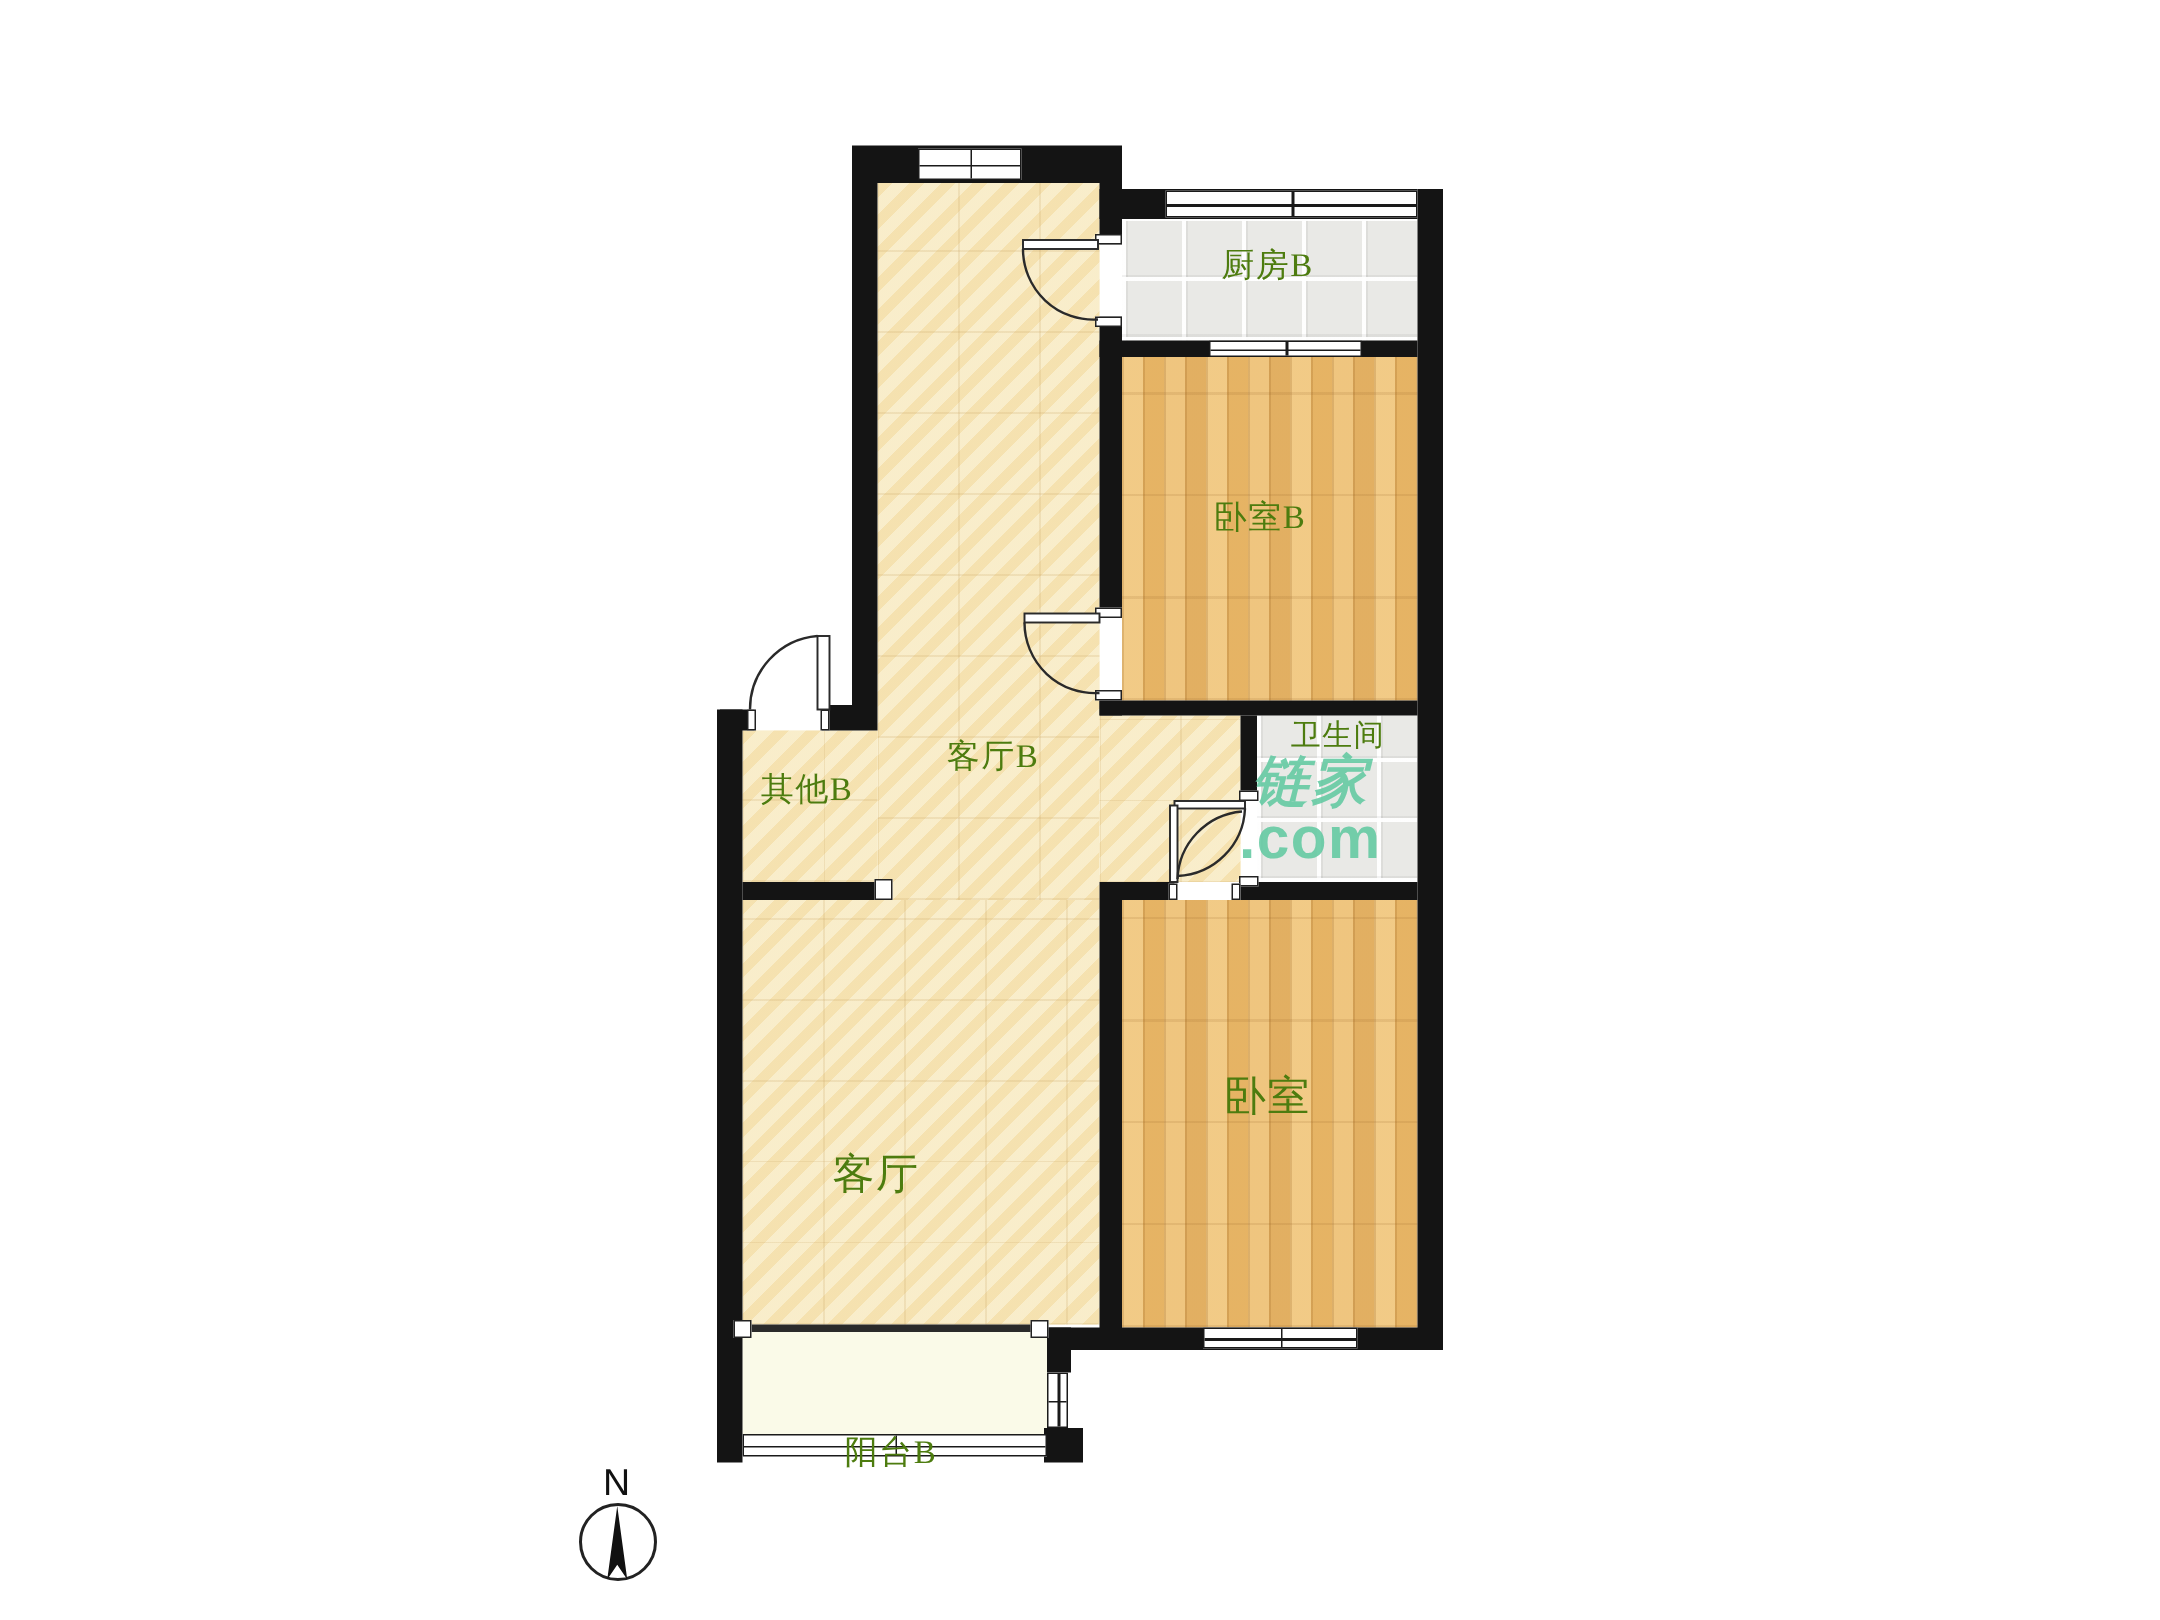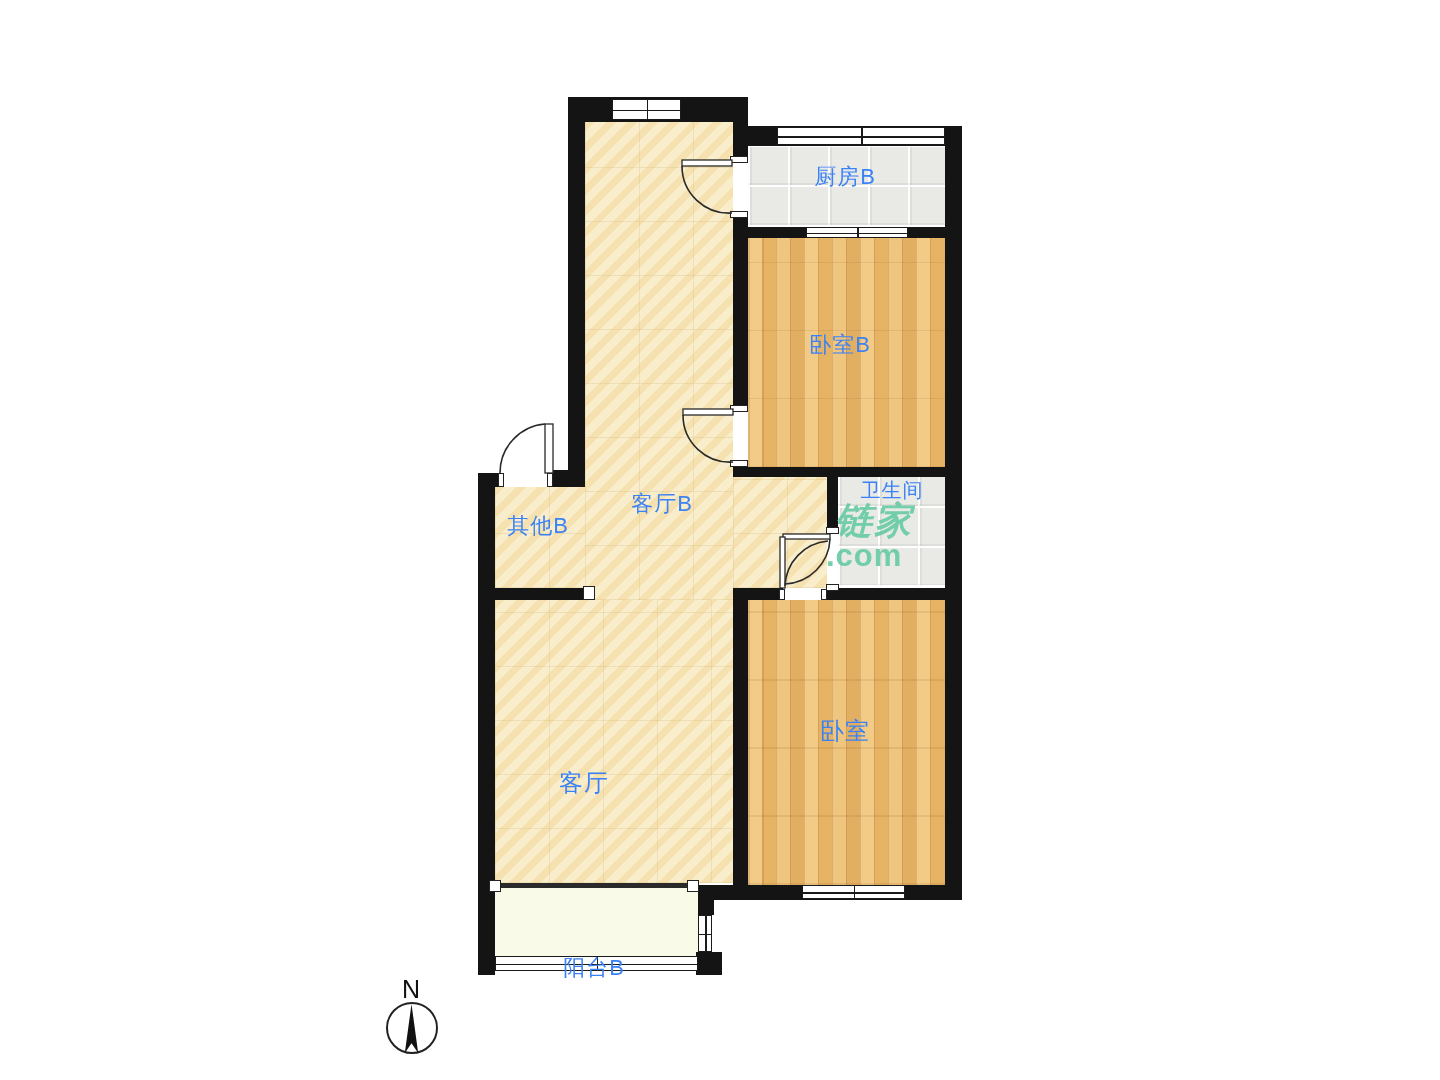--- a/index.html
+++ b/index.html
@@ -40,8 +40,8 @@
   .win{position:absolute;}
   .jamb{position:absolute;background:#ffffff;border:1px solid #222;box-sizing:border-box;}
   
-  .room-label{position:absolute;transform:translate(-50%,-50%);color:#3b82f6;
-              font-size:22px;letter-spacing:1px;white-space:nowrap;}
+  .room-label{position:absolute;transform:translate(-50%,-50%);color:#4d7c0f;
+              font-size:22px;letter-spacing:1px;white-space:nowrap;font-family:Liberation Serif, serif;}
   .room-label.big{font-size:24px;}
   .room-label.small{font-size:20px;}
   

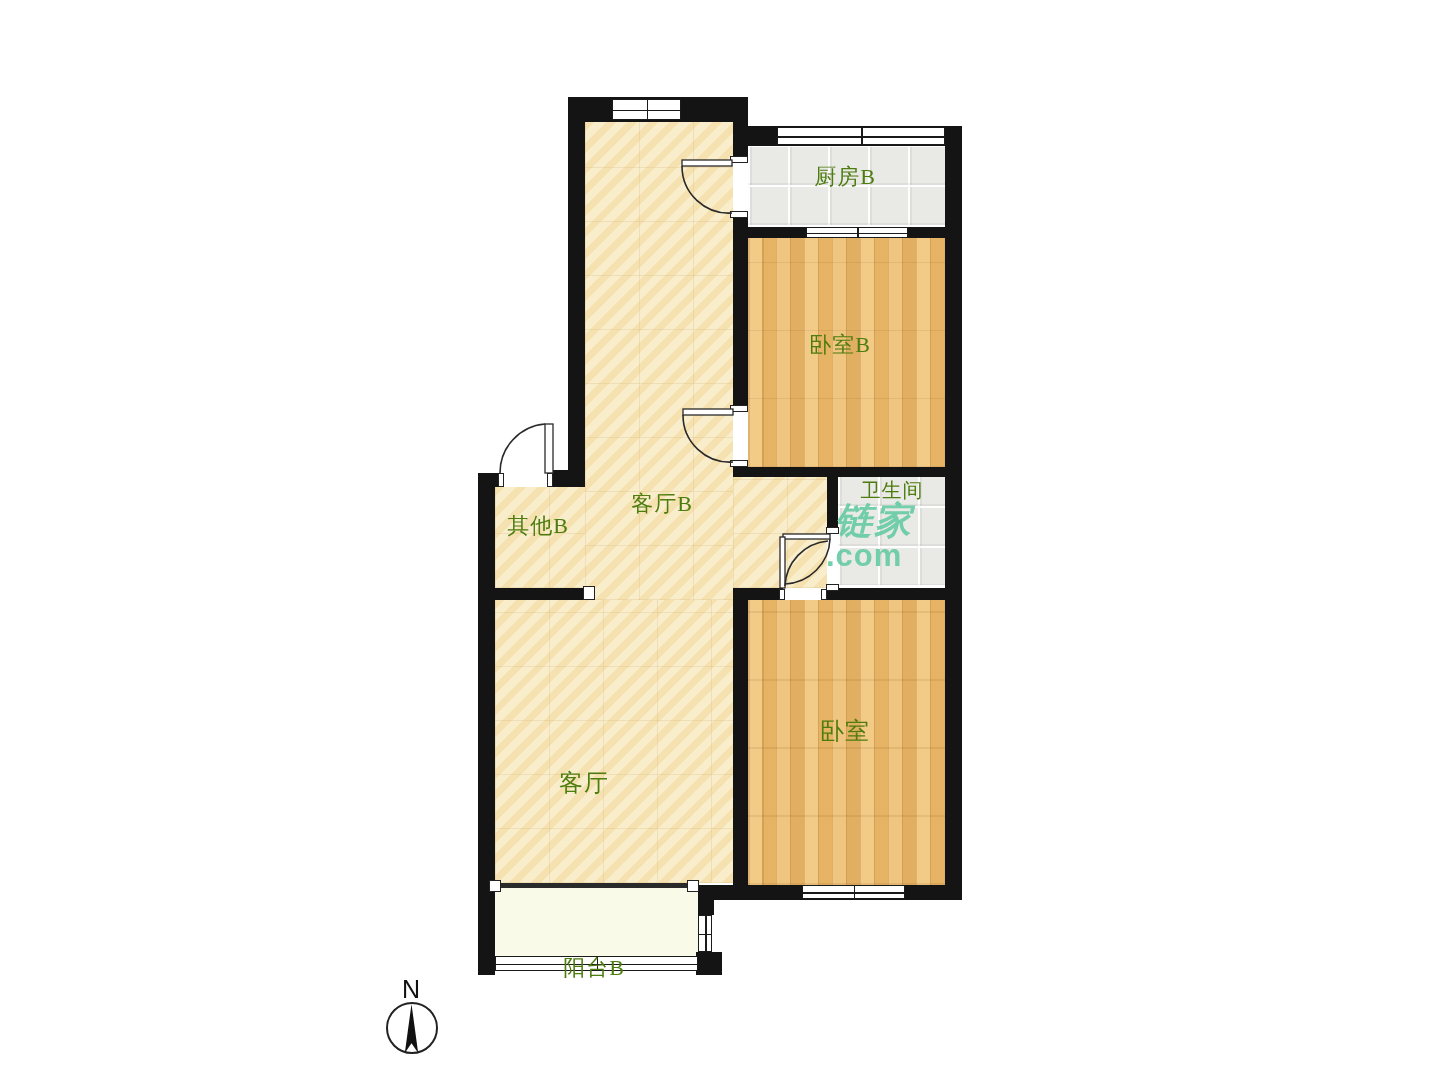--- a/index.html
+++ b/index.html
@@ -48,7 +48,7 @@
   .wm{position:absolute;color:rgba(97,200,161,0.88);font-weight:bold;line-height:1;}
   .wm-brand{font-size:78px;letter-spacing:4px;}
   .wm-cn{font-size:37px;letter-spacing:2px;}
-  .wm-com{font-size:31px;letter-spacing:1px;}
+  .wm-com{font-size:39px;letter-spacing:1px;}
   
   .compass-circle{position:absolute;border:2px solid #222;border-radius:50%;box-sizing:border-box;background:transparent;}
   .compass-arrow{position:absolute;background:#111;

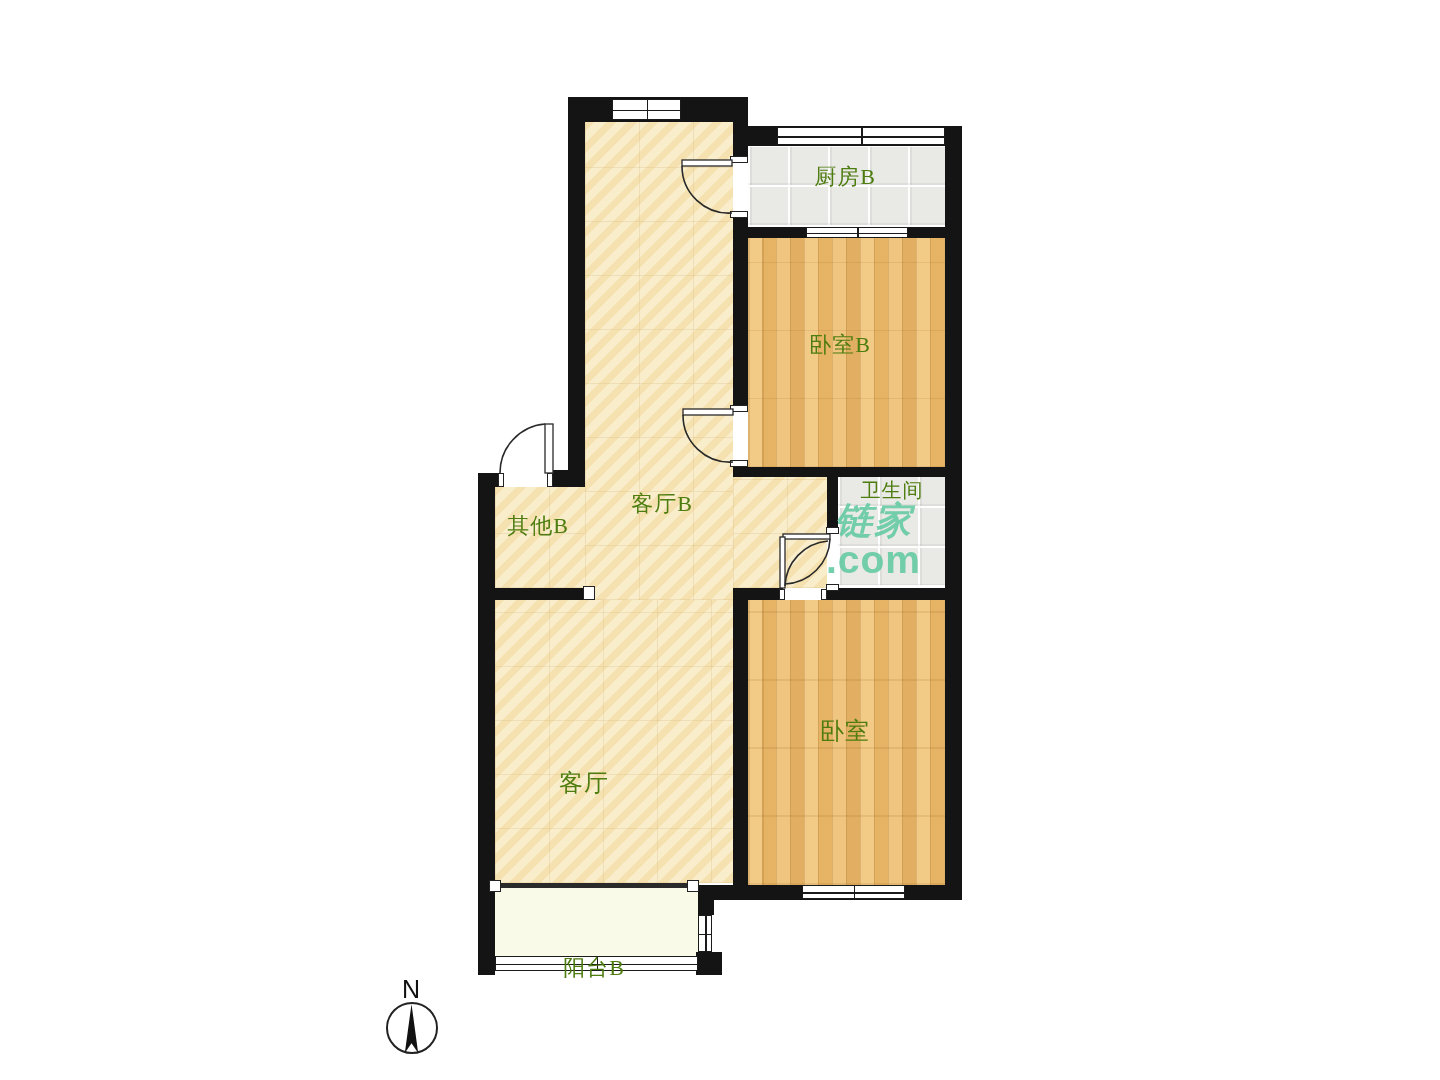--- a/index.html
+++ b/index.html
@@ -42,7 +42,7 @@
   
   .room-label{position:absolute;transform:translate(-50%,-50%);color:#4d7c0f;
               font-size:22px;letter-spacing:1px;white-space:nowrap;font-family:Liberation Serif, serif;}
-  .room-label.big{font-size:24px;}
+  .room-label.big{font-size:28px;}
   .room-label.small{font-size:20px;}
   
   .wm{position:absolute;color:rgba(97,200,161,0.88);font-weight:bold;line-height:1;}

